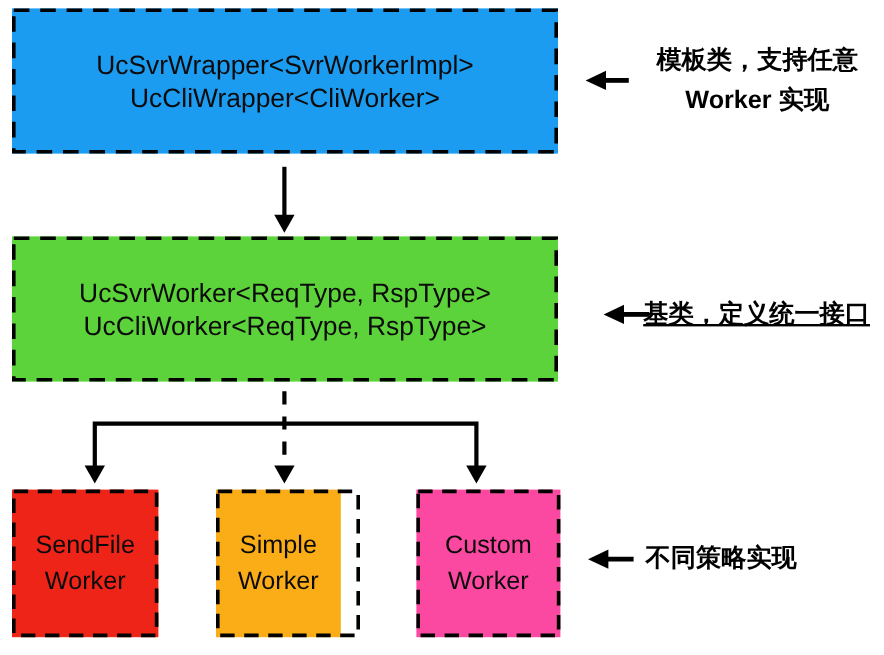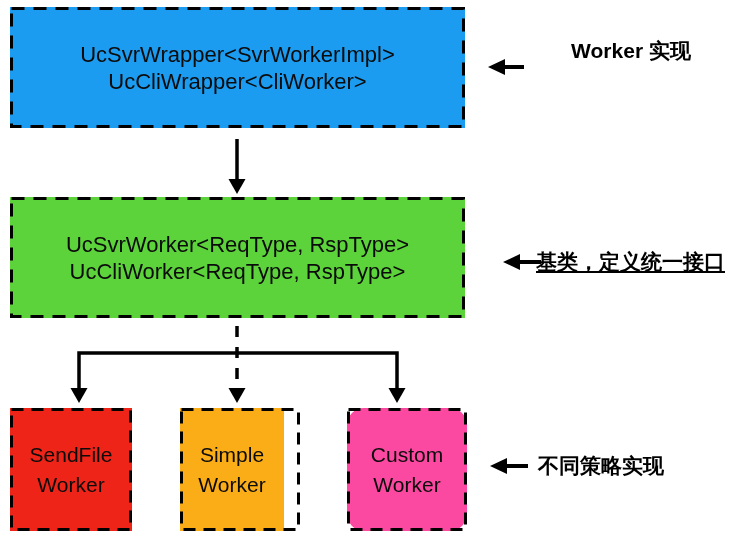--- a/index.html
+++ b/index.html
@@ -92,6 +92,7 @@
   </div>
 
   <div class="annotation" id="annotation-1">
+    <div>模板类，支持任意</div>
     <div>Worker 实现</div>
   </div>
   <div class="annotation" id="annotation-2">基类，定义统一接口</div>

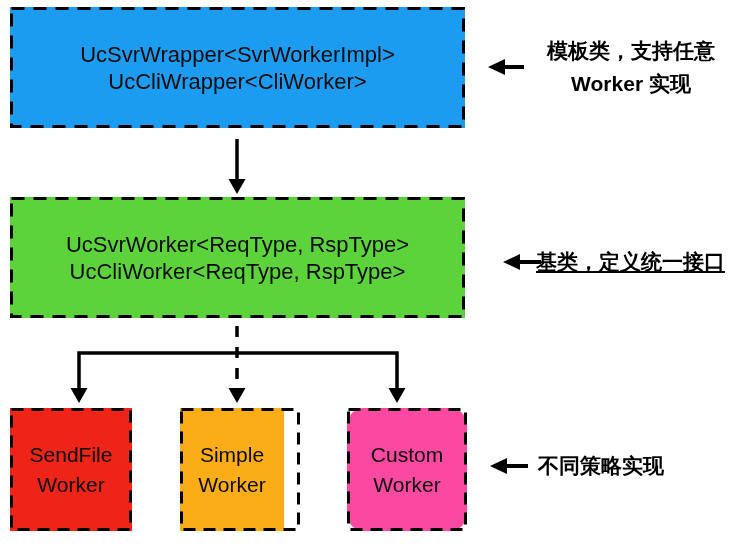--- a/index.html
+++ b/index.html
@@ -39,7 +39,7 @@
   }
   #box-sendfile { left: 10px;  width: 122px; }
   #box-simple   { left: 180px; width: 104px; }
-  #box-custom   { left: 347px; width: 120px; border-radius: 17px; }
+  #box-custom   { left: 347px; width: 120px; }
   .annotation {
     position: absolute;
     color: #000000;

